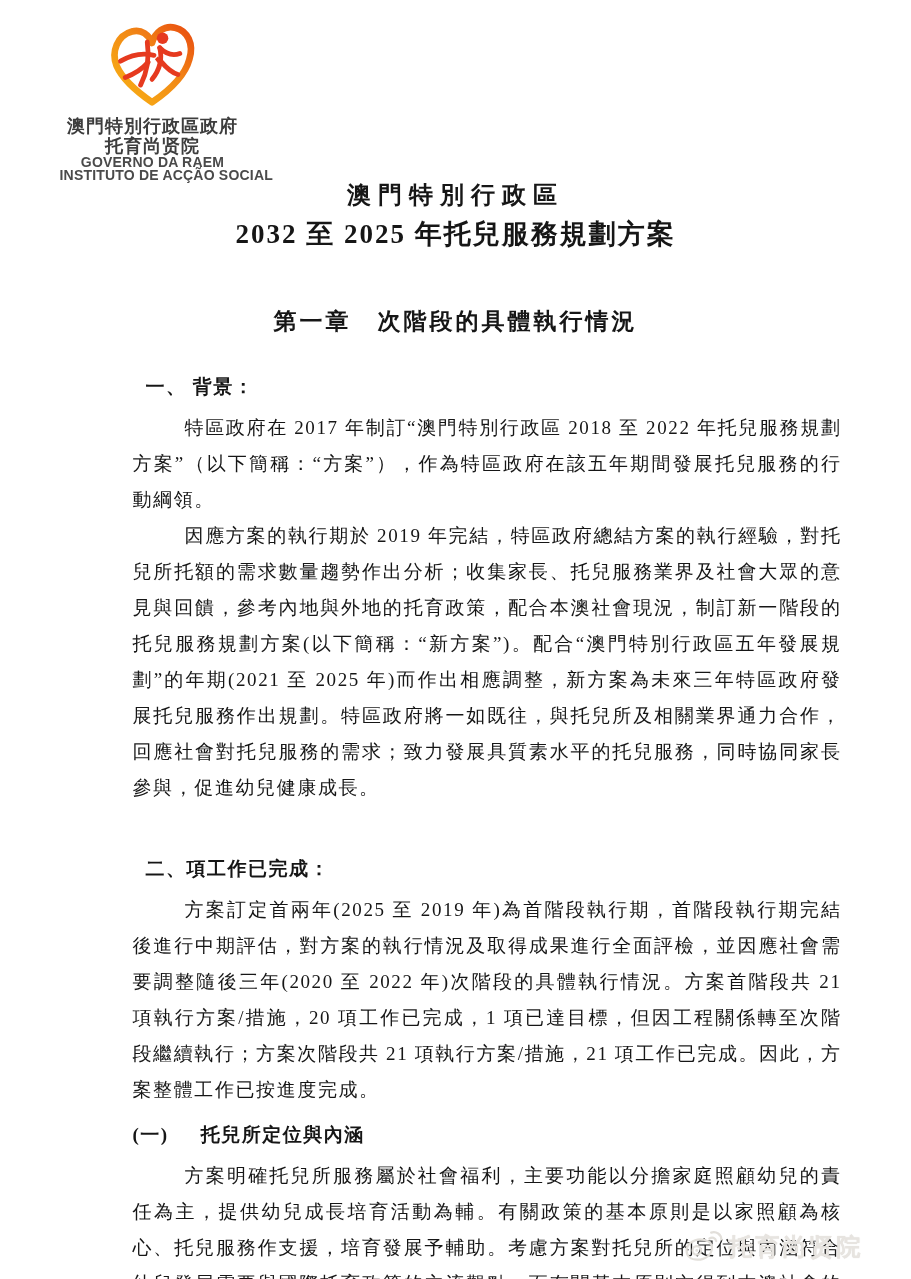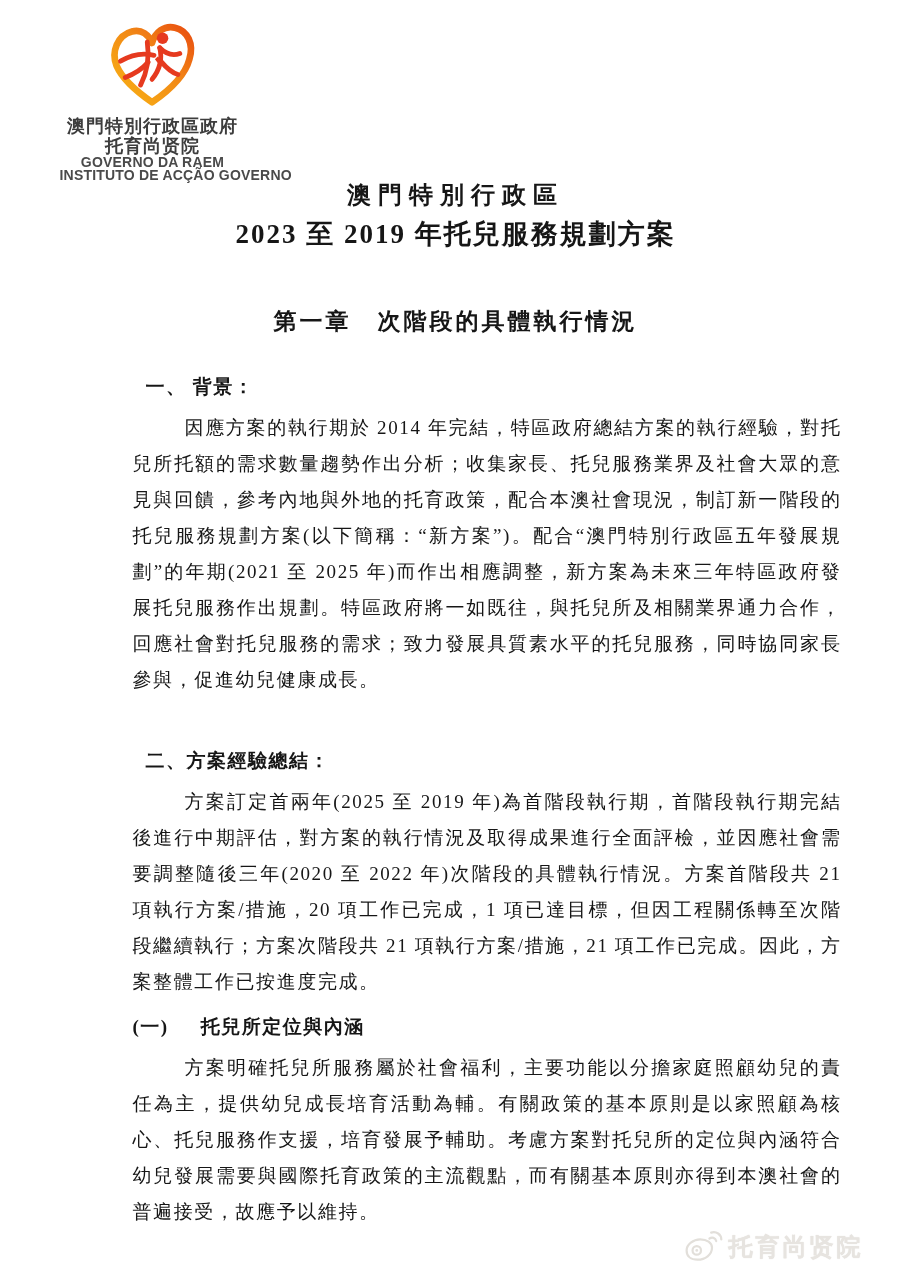--- a/index.html
+++ b/index.html
@@ -151,7 +151,7 @@
     <div class="org-cn">澳門特別行政區政府</div>
     <div class="org-cn">托育尚贤院</div>
     <div class="org-pt">GOVERNO DA RAEM</div>
-    <div class="org-pt">INSTITUTO DE ACÇÃO GOVERNO</div>
+    <div class="org-pt">INSTITUTO DE ACÇÃO SOCIAL</div>
   </div>
 
   <div class="title-block">

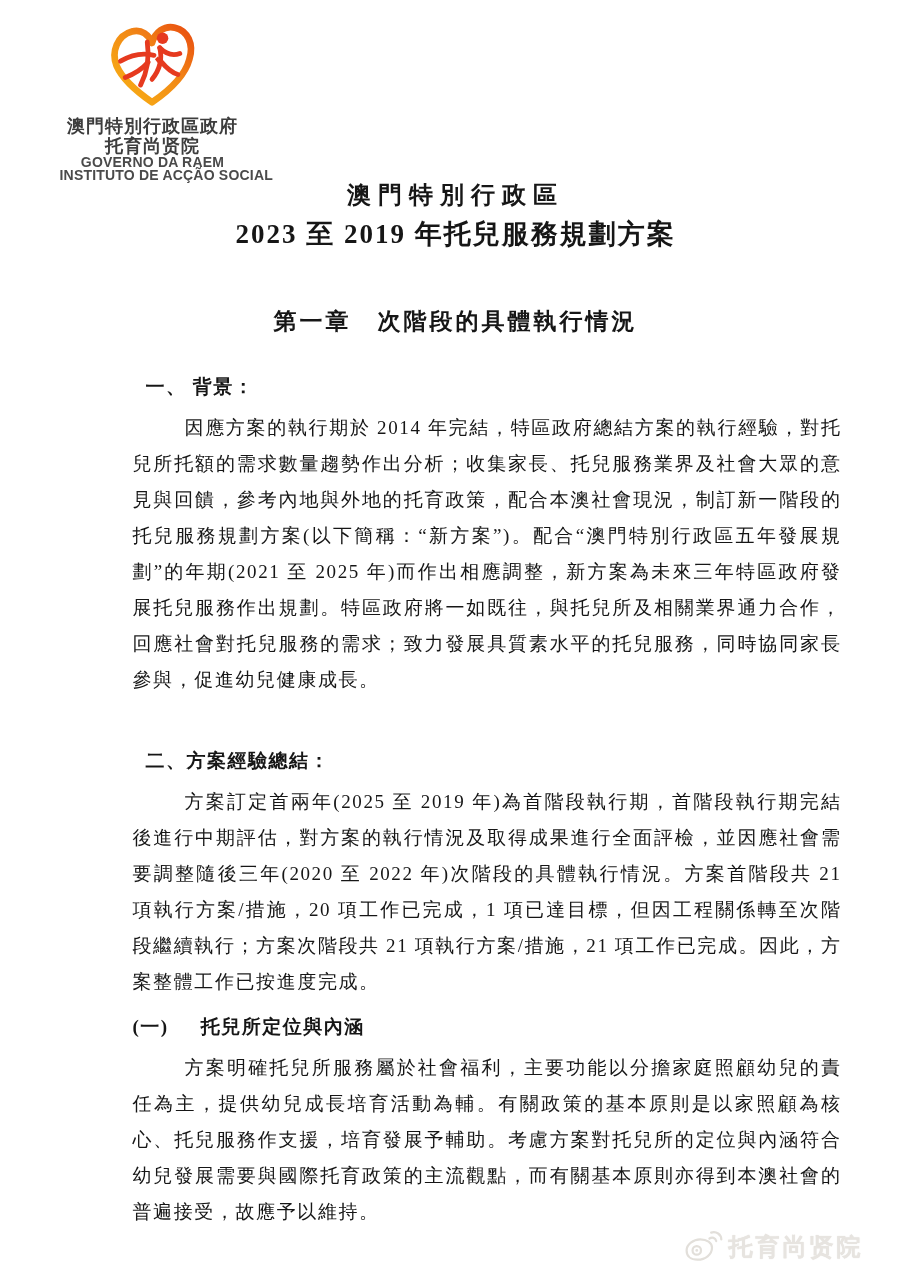--- a/index.html
+++ b/index.html
@@ -156,7 +156,7 @@
 
   <div class="title-block">
     <div class="title-line1">澳門特別行政區</div>
-    <div class="title-line2">2023 至 2019 年托兒服務規劃方案</div>
+    <div class="title-line2">2032 至 2025 年托兒服務規劃方案</div>
   </div>
 
   <div class="chapter-heading">第一章　次階段的具體執行情況</div>

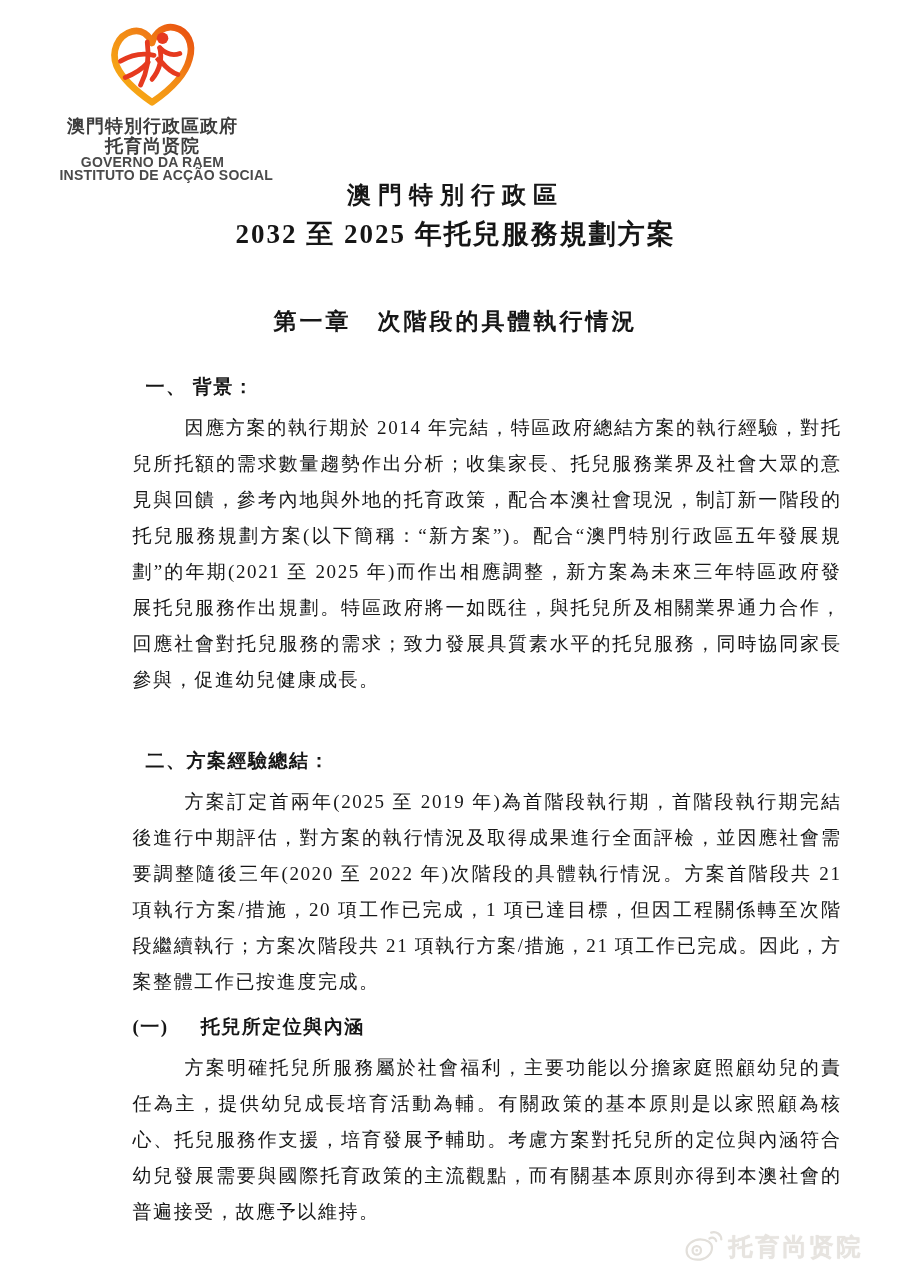--- a/index.html
+++ b/index.html
@@ -164,6 +164,7 @@
   <div class="content">
 
     <div class="section-heading">一、 背景：</div>
+    <p class="body-para">特區政府在 2017 年制訂“澳門特別行政區 2018 至 2022 年托兒服務規劃方案”（以下簡稱：“方案”），作為特區政府在該五年期間發展托兒服務的行動綱領。</p>
     <p class="body-para">因應方案的執行期於 2014 年完結，特區政府總結方案的執行經驗，對托兒所托額的需求數量趨勢作出分析；收集家長、托兒服務業界及社會大眾的意見與回饋，參考內地與外地的托育政策，配合本澳社會現況，制訂新一階段的托兒服務規劃方案(以下簡稱：“新方案”)。配合“澳門特別行政區五年發展規劃”的年期(2021 至 2025 年)而作出相應調整，新方案為未來三年特區政府發展托兒服務作出規劃。特區政府將一如既往，與托兒所及相關業界通力合作，回應社會對托兒服務的需求；致力發展具質素水平的托兒服務，同時協同家長參與，促進幼兒健康成長。</p>
 
     <div class="section-heading second">二、方案經驗總結：</div>

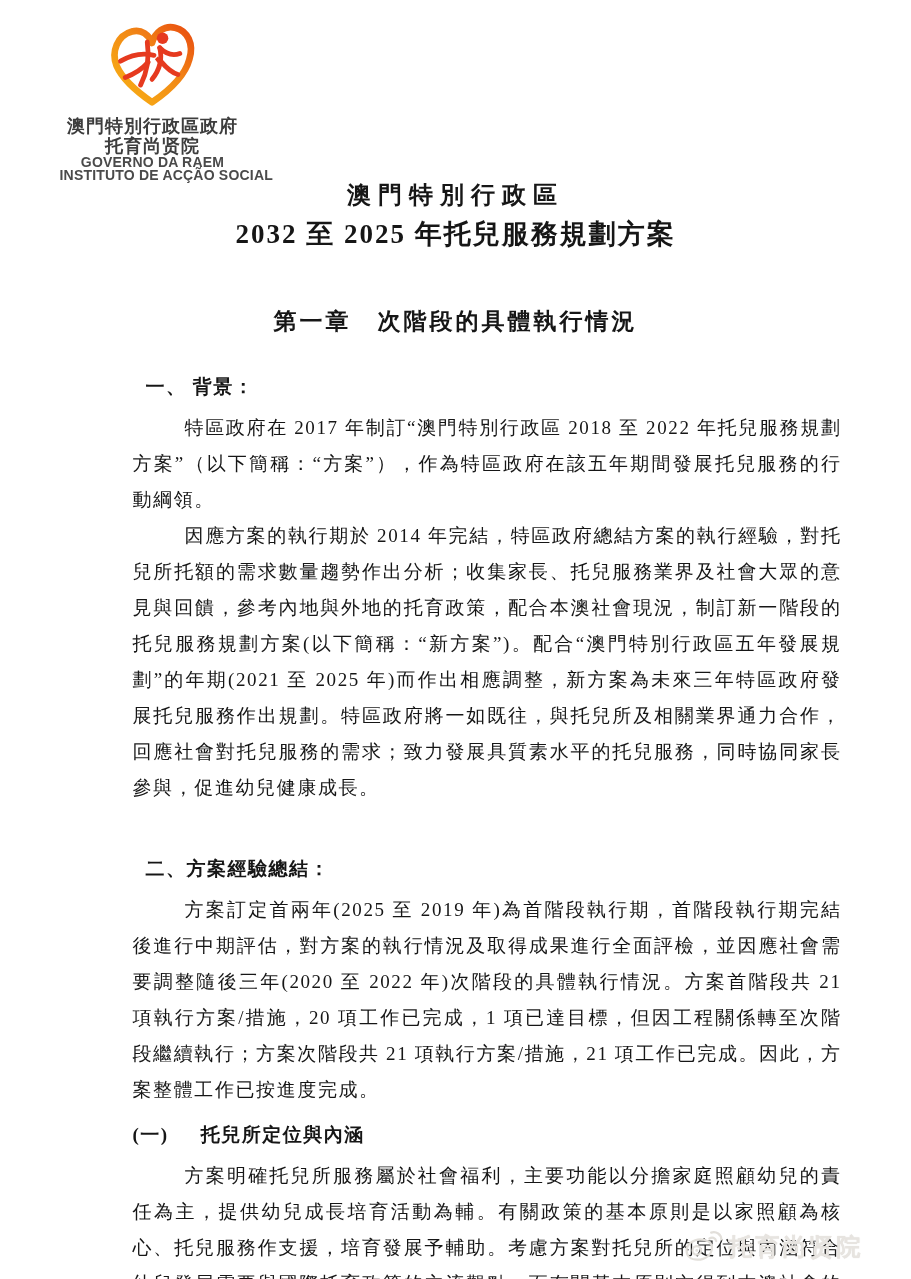--- a/index.html
+++ b/index.html
@@ -165,7 +165,7 @@
 
     <div class="section-heading">一、 背景：</div>
     <p class="body-para">特區政府在 2017 年制訂“澳門特別行政區 2018 至 2022 年托兒服務規劃方案”（以下簡稱：“方案”），作為特區政府在該五年期間發展托兒服務的行動綱領。</p>
-    <p class="body-para">因應方案的執行期於 2014 年完結，特區政府總結方案的執行經驗，對托兒所托額的需求數量趨勢作出分析；收集家長、托兒服務業界及社會大眾的意見與回饋，參考內地與外地的托育政策，配合本澳社會現況，制訂新一階段的托兒服務規劃方案(以下簡稱：“新方案”)。配合“澳門特別行政區五年發展規劃”的年期(2021 至 2025 年)而作出相應調整，新方案為未來三年特區政府發展托兒服務作出規劃。特區政府將一如既往，與托兒所及相關業界通力合作，回應社會對托兒服務的需求；致力發展具質素水平的托兒服務，同時協同家長參與，促進幼兒健康成長。</p>
+    <p class="body-para">因應方案的執行期於 2019 年完結，特區政府總結方案的執行經驗，對托兒所托額的需求數量趨勢作出分析；收集家長、托兒服務業界及社會大眾的意見與回饋，參考內地與外地的托育政策，配合本澳社會現況，制訂新一階段的托兒服務規劃方案(以下簡稱：“新方案”)。配合“澳門特別行政區五年發展規劃”的年期(2021 至 2025 年)而作出相應調整，新方案為未來三年特區政府發展托兒服務作出規劃。特區政府將一如既往，與托兒所及相關業界通力合作，回應社會對托兒服務的需求；致力發展具質素水平的托兒服務，同時協同家長參與，促進幼兒健康成長。</p>
 
     <div class="section-heading second">二、方案經驗總結：</div>
     <p class="body-para">方案訂定首兩年(2025 至 2019 年)為首階段執行期，首階段執行期完結後進行中期評估，對方案的執行情況及取得成果進行全面評檢，並因應社會需要調整隨後三年(2020 至 2022 年)次階段的具體執行情況。方案首階段共 21 項執行方案/措施，20 項工作已完成，1 項已達目標，但因工程關係轉至次階段繼續執行；方案次階段共 21 項執行方案/措施，21 項工作已完成。因此，方案整體工作已按進度完成。</p>

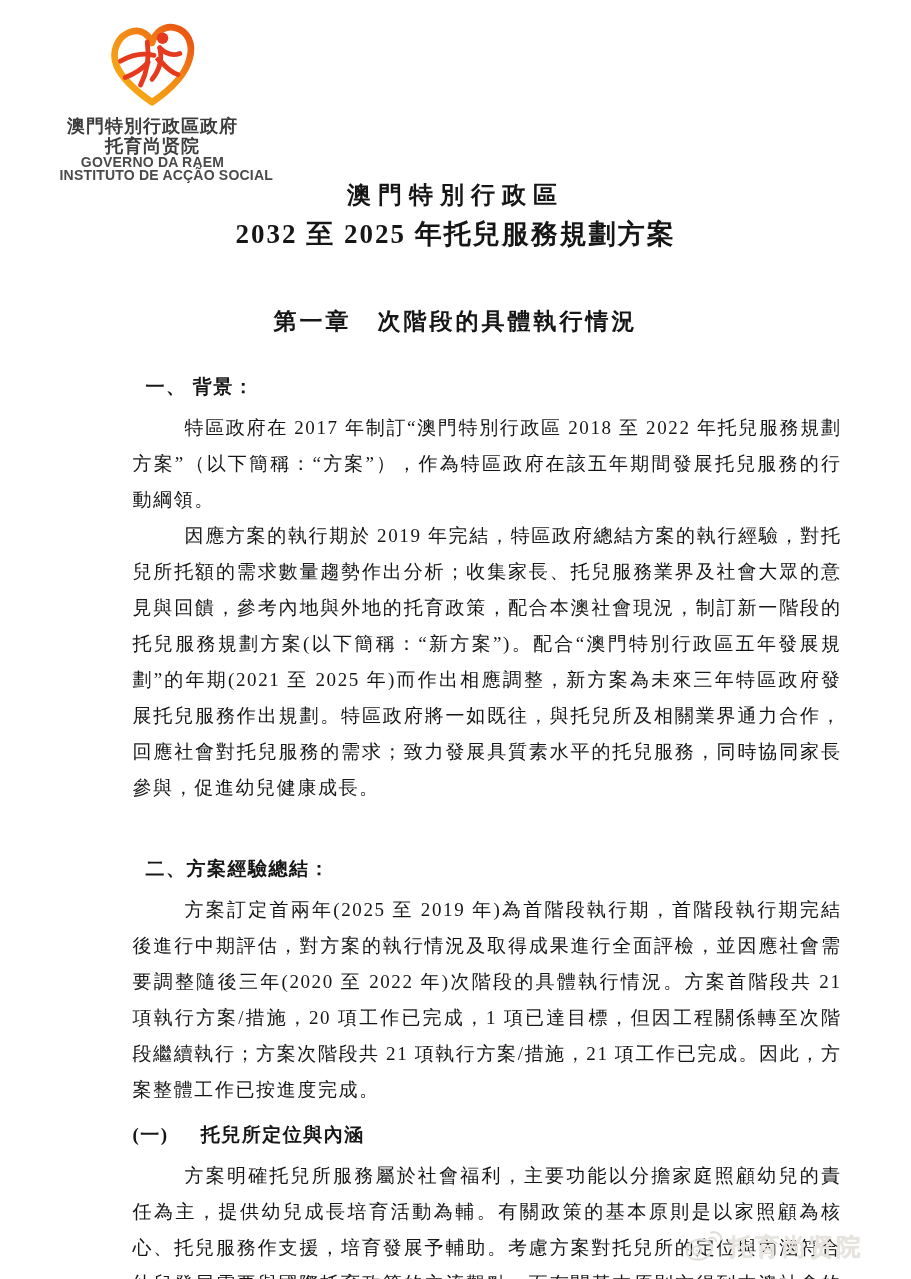--- a/index.html
+++ b/index.html
@@ -167,7 +167,7 @@
     <p class="body-para">特區政府在 2017 年制訂“澳門特別行政區 2018 至 2022 年托兒服務規劃方案”（以下簡稱：“方案”），作為特區政府在該五年期間發展托兒服務的行動綱領。</p>
     <p class="body-para">因應方案的執行期於 2019 年完結，特區政府總結方案的執行經驗，對托兒所托額的需求數量趨勢作出分析；收集家長、托兒服務業界及社會大眾的意見與回饋，參考內地與外地的托育政策，配合本澳社會現況，制訂新一階段的托兒服務規劃方案(以下簡稱：“新方案”)。配合“澳門特別行政區五年發展規劃”的年期(2021 至 2025 年)而作出相應調整，新方案為未來三年特區政府發展托兒服務作出規劃。特區政府將一如既往，與托兒所及相關業界通力合作，回應社會對托兒服務的需求；致力發展具質素水平的托兒服務，同時協同家長參與，促進幼兒健康成長。</p>
 
-    <div class="section-heading second">二、方案經驗總結：</div>
+    <div class="section-heading second">二、項工作已完成：</div>
     <p class="body-para">方案訂定首兩年(2025 至 2019 年)為首階段執行期，首階段執行期完結後進行中期評估，對方案的執行情況及取得成果進行全面評檢，並因應社會需要調整隨後三年(2020 至 2022 年)次階段的具體執行情況。方案首階段共 21 項執行方案/措施，20 項工作已完成，1 項已達目標，但因工程關係轉至次階段繼續執行；方案次階段共 21 項執行方案/措施，21 項工作已完成。因此，方案整體工作已按進度完成。</p>
 
     <div class="sub-heading">

